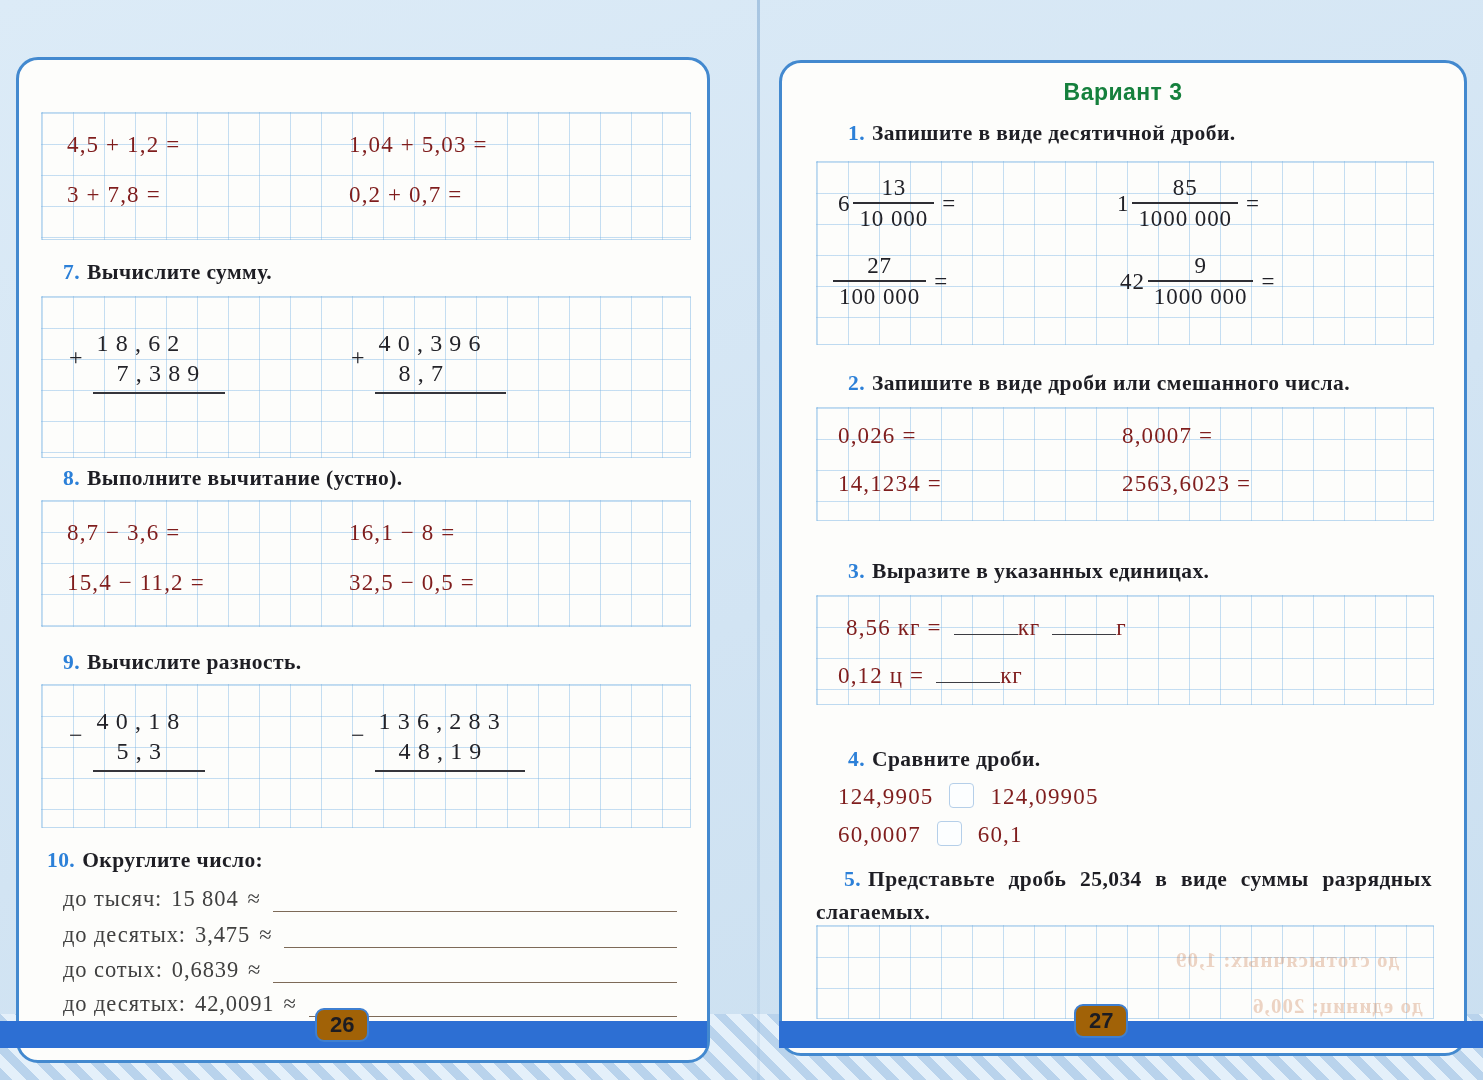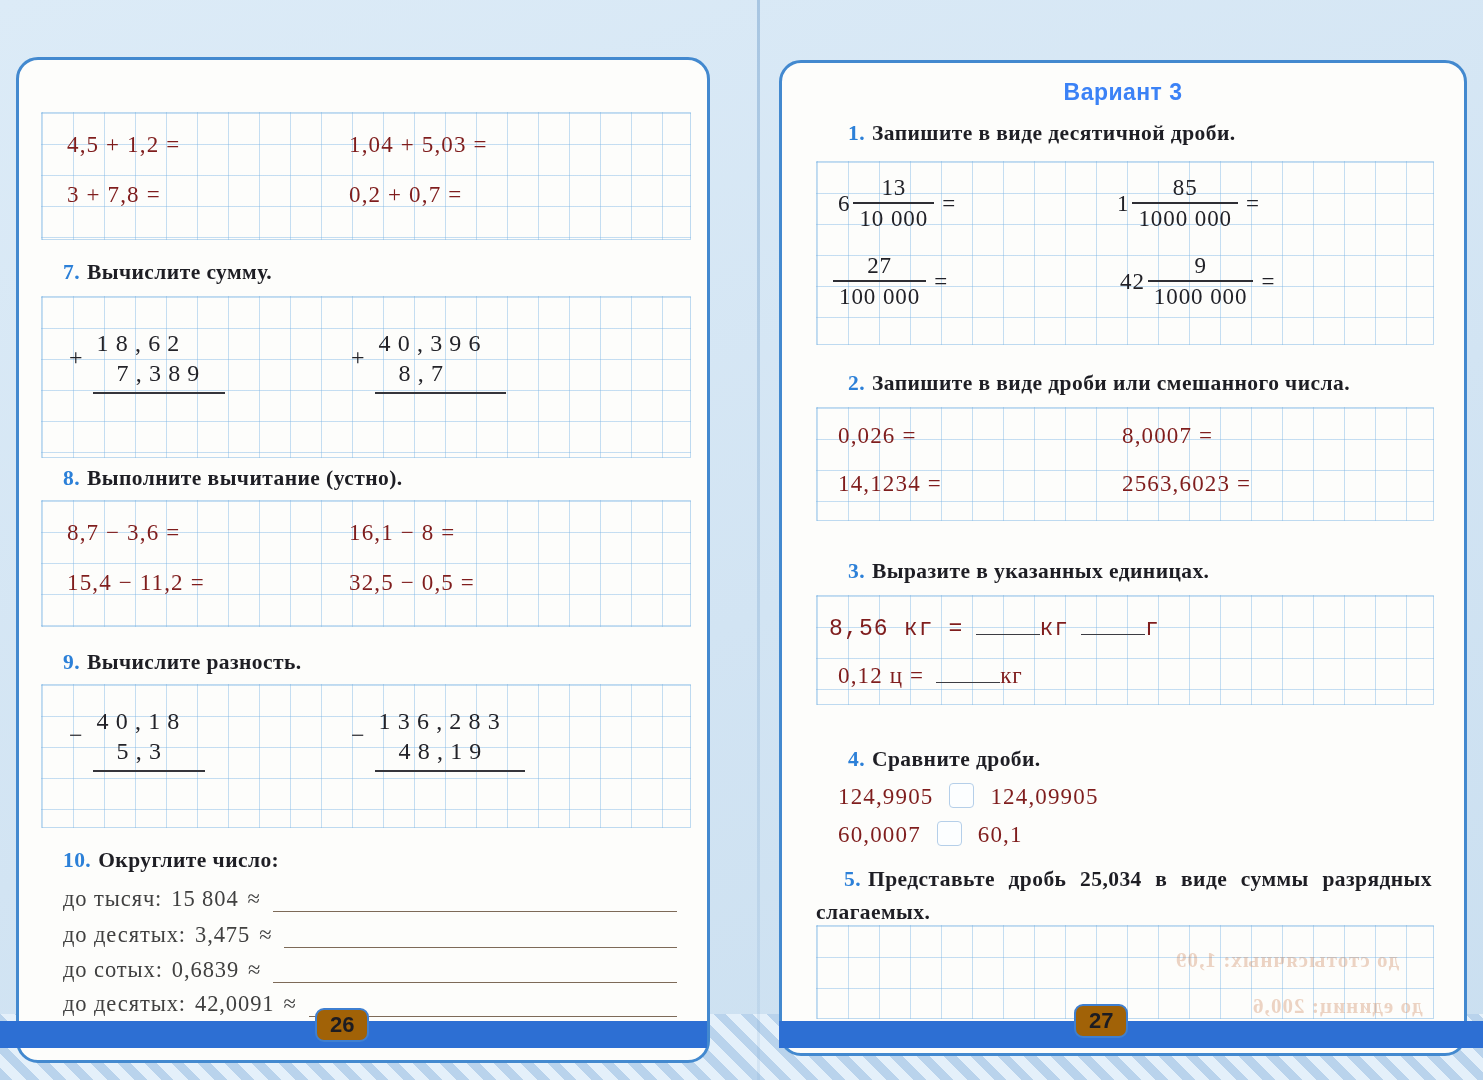--- a/index.html
+++ b/index.html
@@ -50,7 +50,7 @@
   .variant{
     position:absolute;left:0;width:100%;text-align:center;top:16px;
     font-family:"Liberation Sans","DejaVu Sans",sans-serif;
-    font-weight:bold;font-size:23px;color:#3b82f6;letter-spacing:.02em;
+    font-weight:bold;font-size:23px;color:#15803d;letter-spacing:.02em;
   }
   
   .colop{position:absolute;display:flex;gap:10px;font-size:24px;color:#232329;}

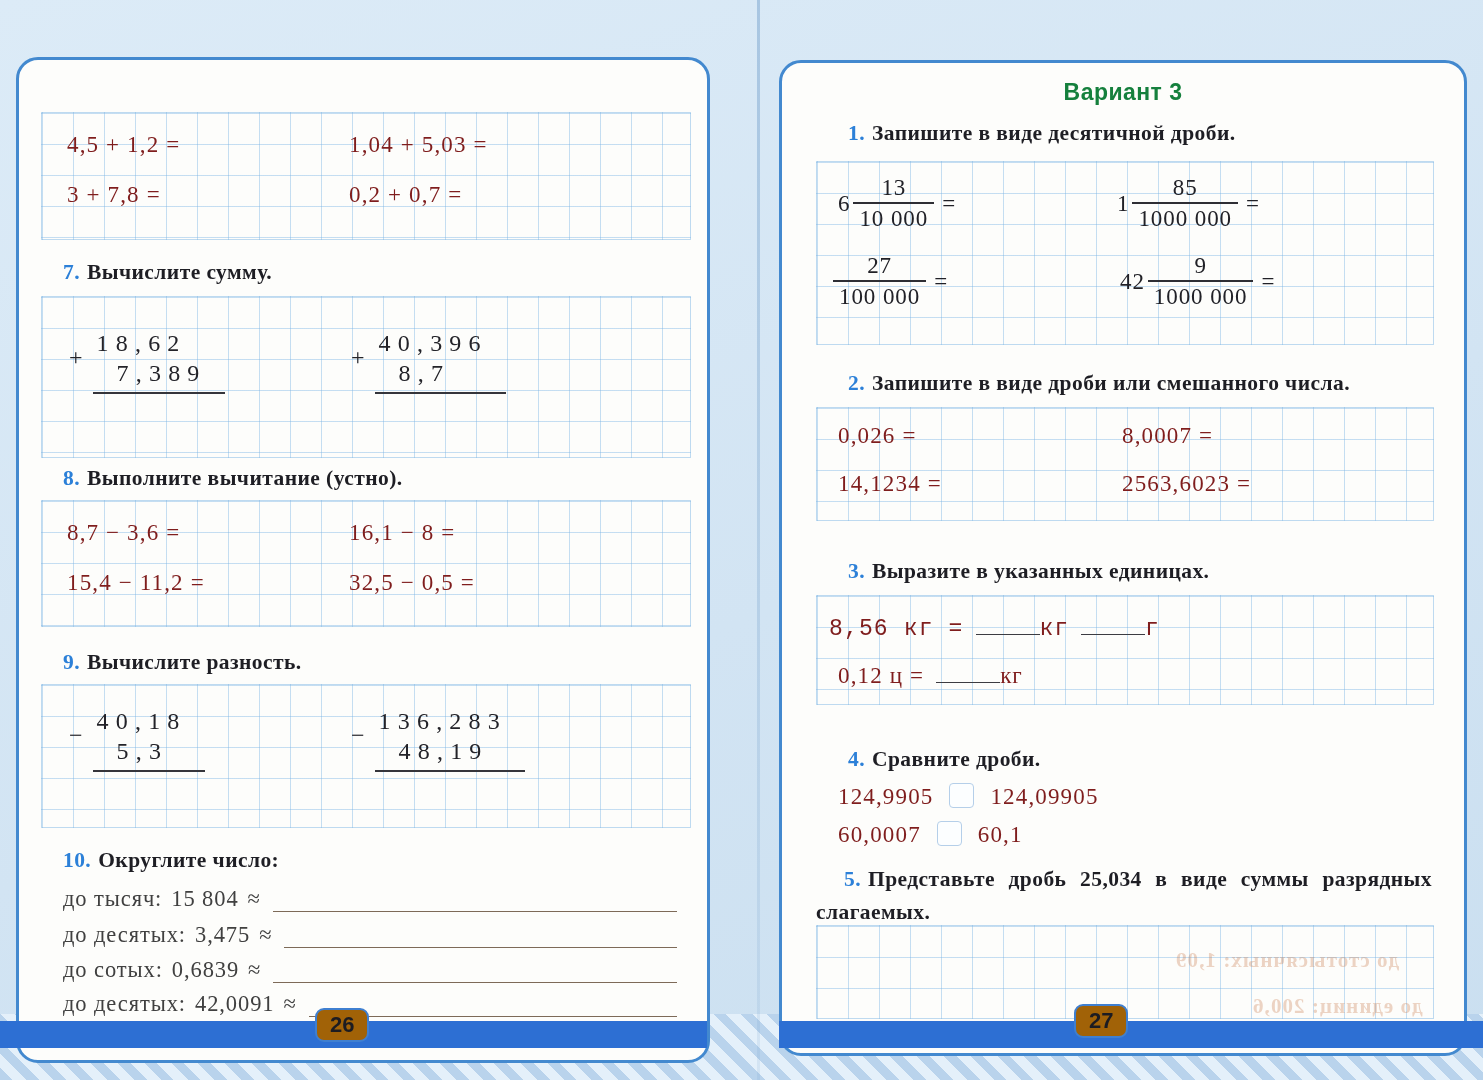--- a/index.html
+++ b/index.html
@@ -247,7 +247,7 @@
     <span class="tnum">3.</span><span>Выразите в указанных единицах.</span>
   </div>
   <div class="grid" style="left:34px;top:532px;width:616px;height:108px;"></div>
-  <div class="m" style="left:47px;top:548px;font-family:Liberation Mono, monospace;">
+  <div class="m" style="left:64px;top:548px;">
     <span>8,56 кг =</span><span class="blank"></span><span class="unit">кг</span><span class="blank"></span><span class="unit">г</span>
   </div>
   <div class="m" style="left:56px;top:596px;">

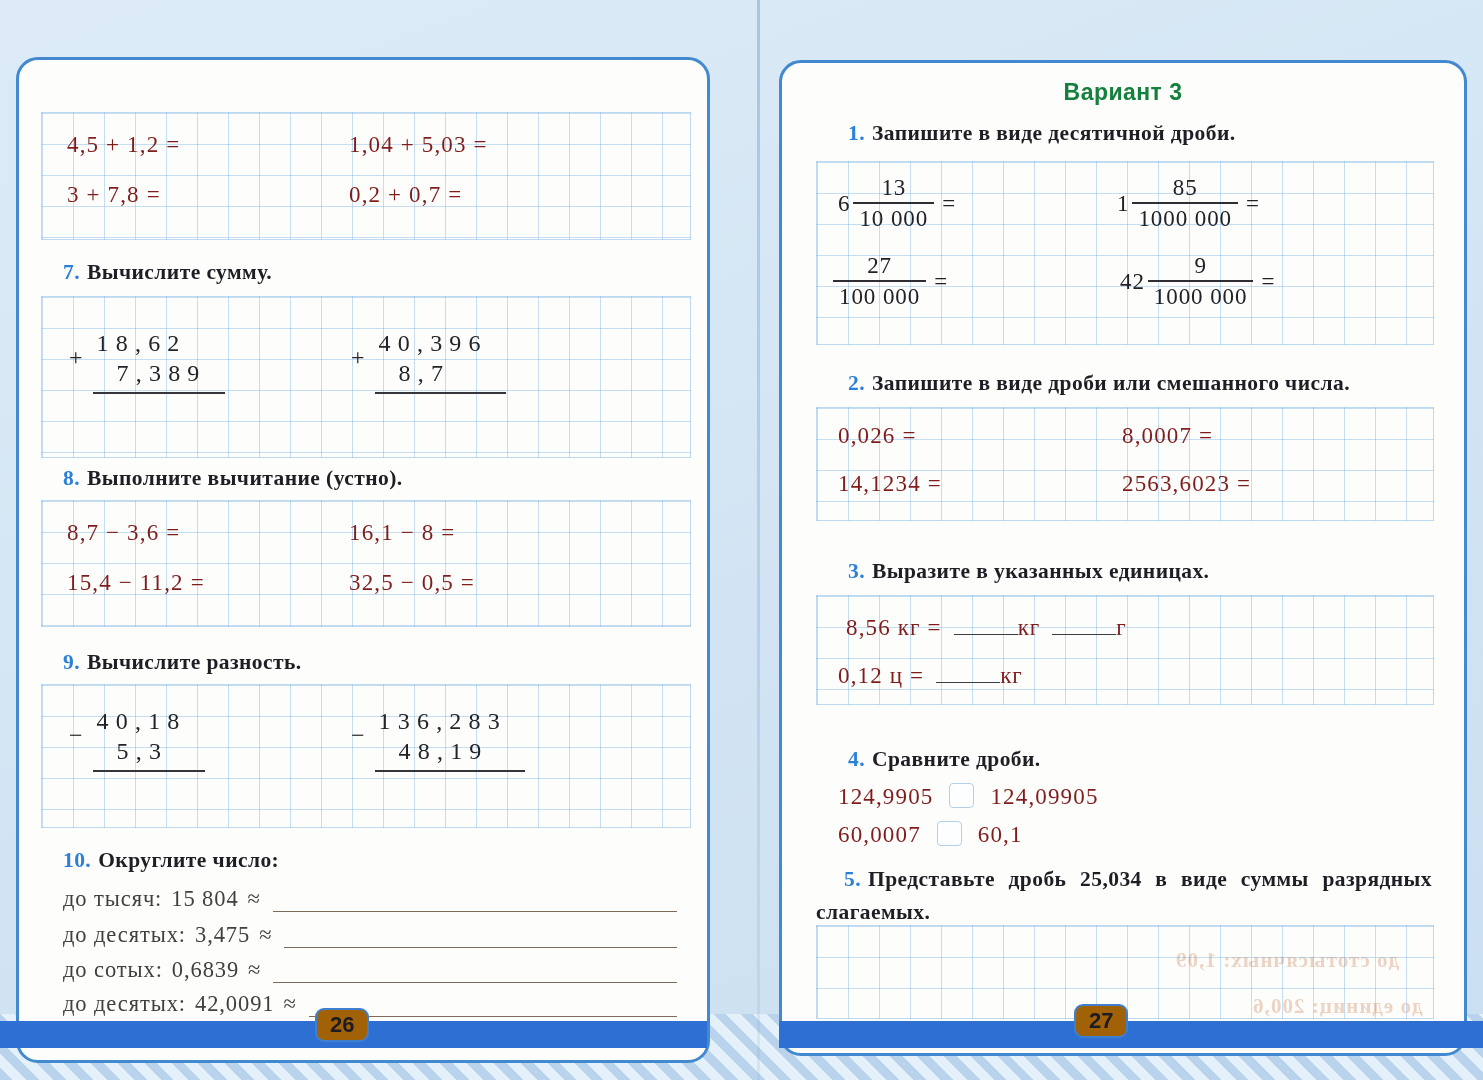--- a/index.html
+++ b/index.html
@@ -159,7 +159,7 @@
     </span>
   </div>
 
-  <div class="thead" style="left:44px;top:788px;text-align:center;">
+  <div class="thead" style="left:28px;top:788px;text-align:center;">
     <span class="tnum">10.</span><span>Округлите число:</span>
   </div>
   <div class="rrow" style="left:44px;top:826px;width:614px;">

